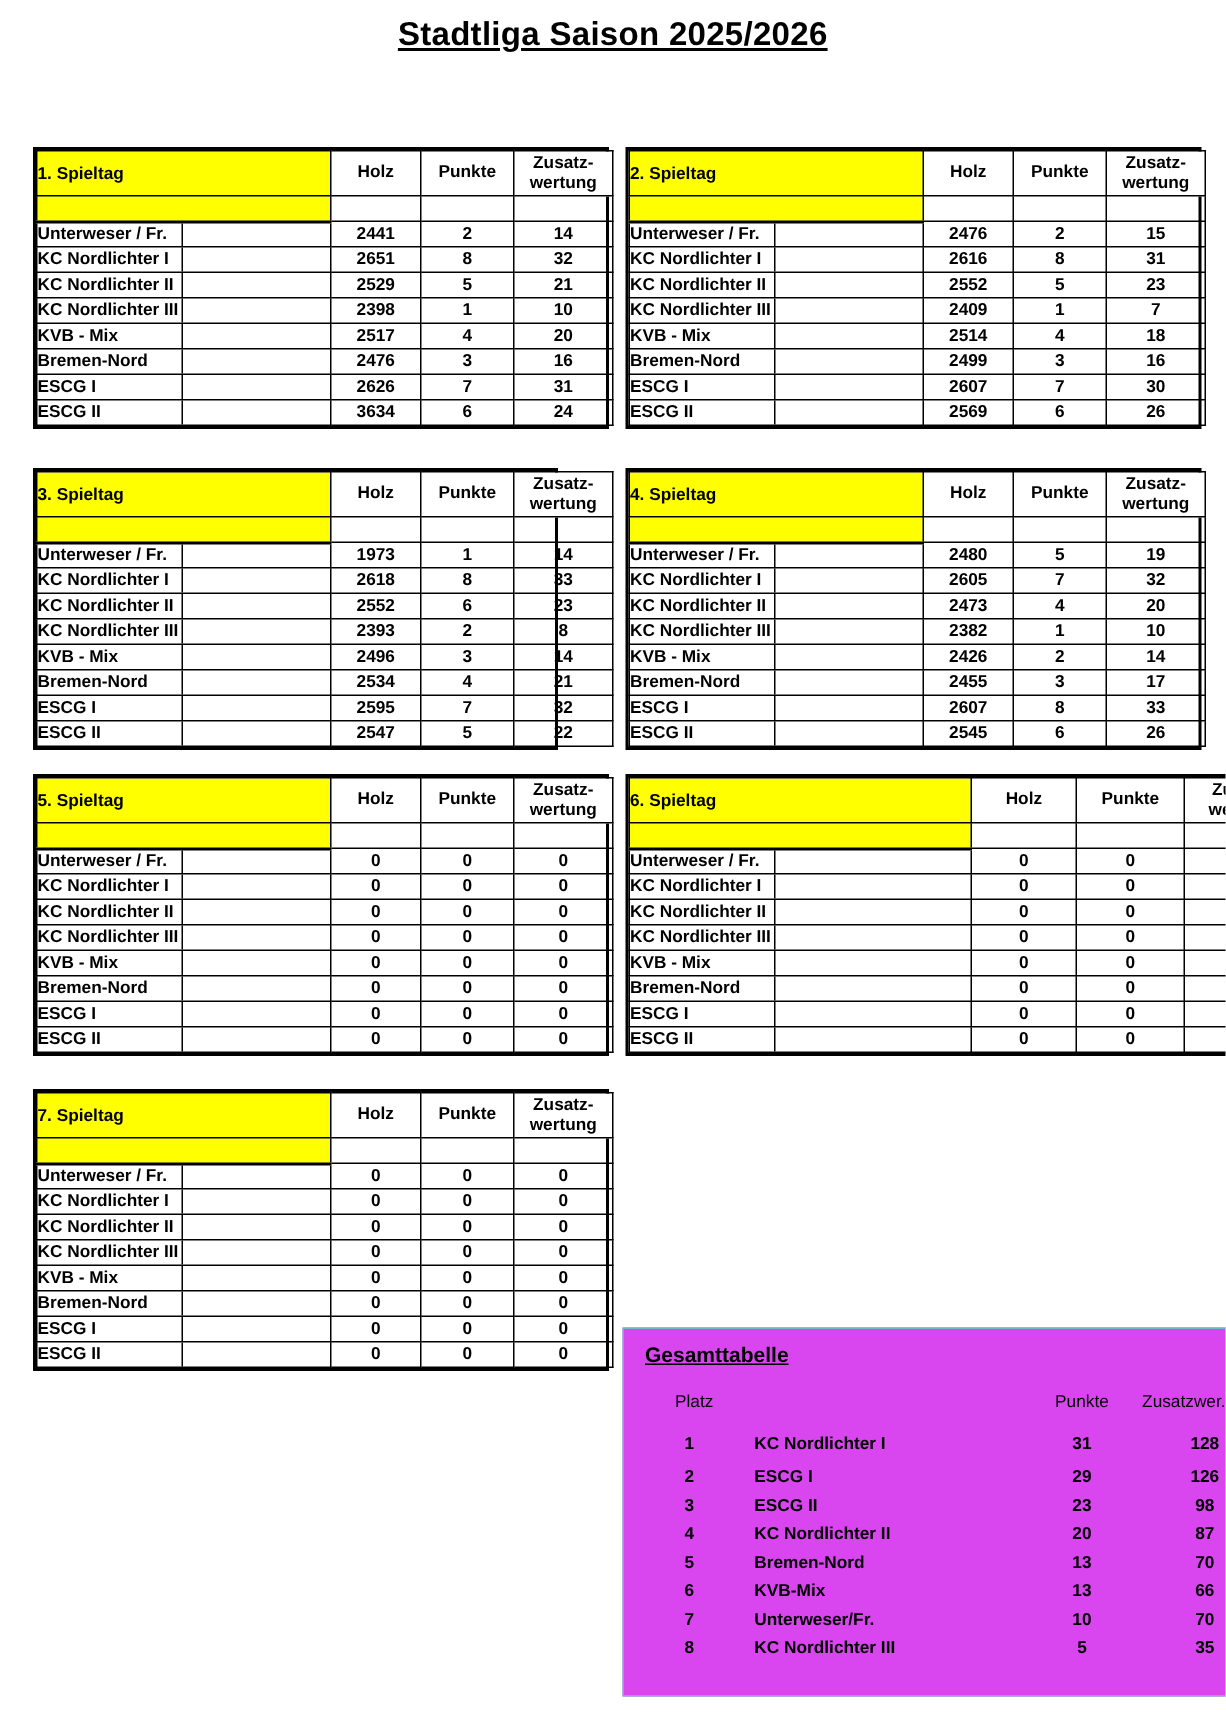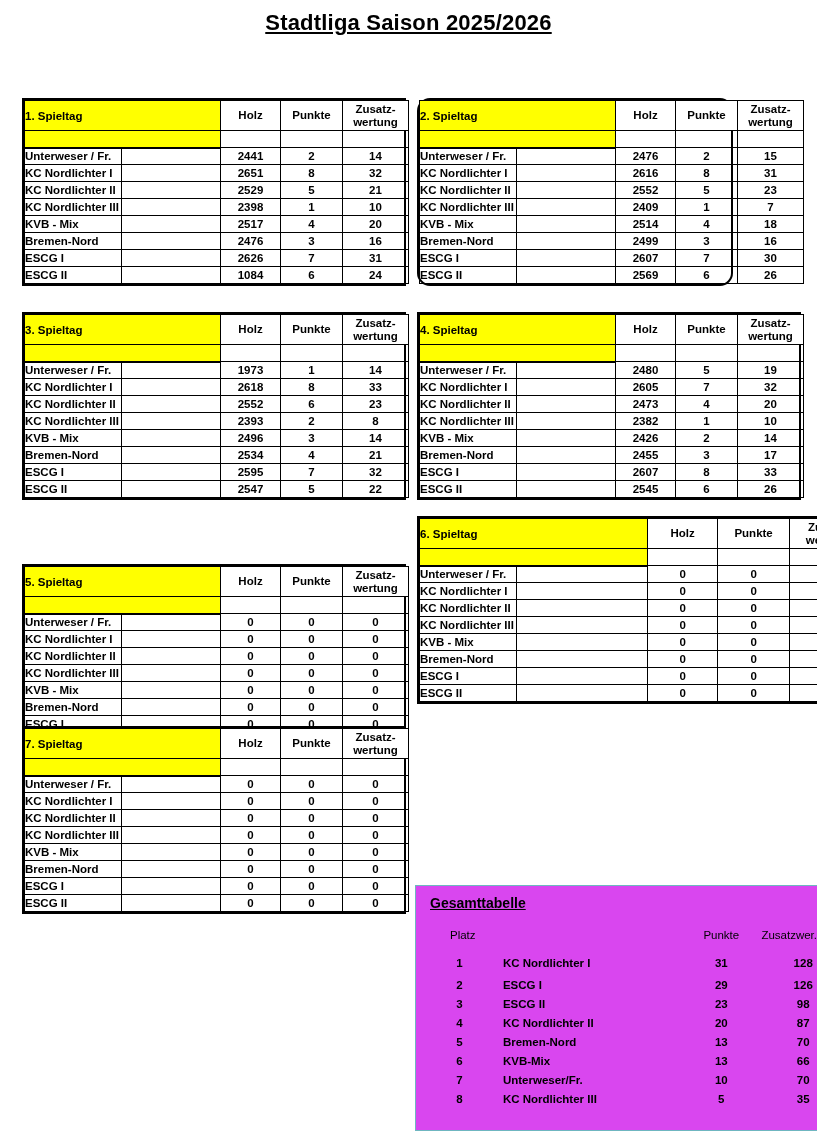--- a/index.html
+++ b/index.html
@@ -224,7 +224,7 @@
         </tbody>
       </table>
     </div>
-  <div class="matchday" id="md-1" style="left:417px; top:48px; width:316px;border-radius:13px;">
+  <div class="matchday" id="md-1" style="left:417px; top:48px; width:384px;">
       <table class="md">
         <colgroup>
           <col class="c-team">

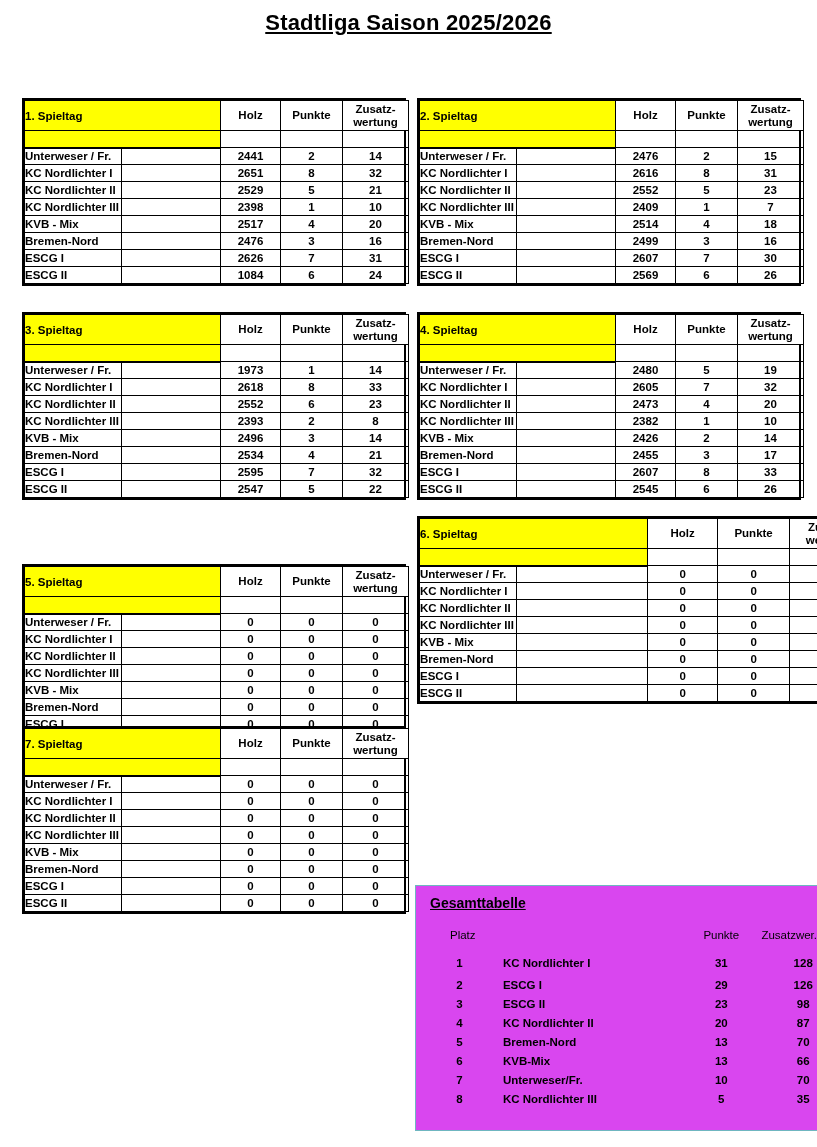--- a/index.html
+++ b/index.html
@@ -217,7 +217,7 @@
           </tr>
           <tr>
             <td class="team"><span>ESCG II</span><span class="divider"></span></td>
-            <td class="num">1084</td>
+            <td class="num">3634</td>
             <td class="num">6</td>
             <td class="num">24</td>
           </tr>

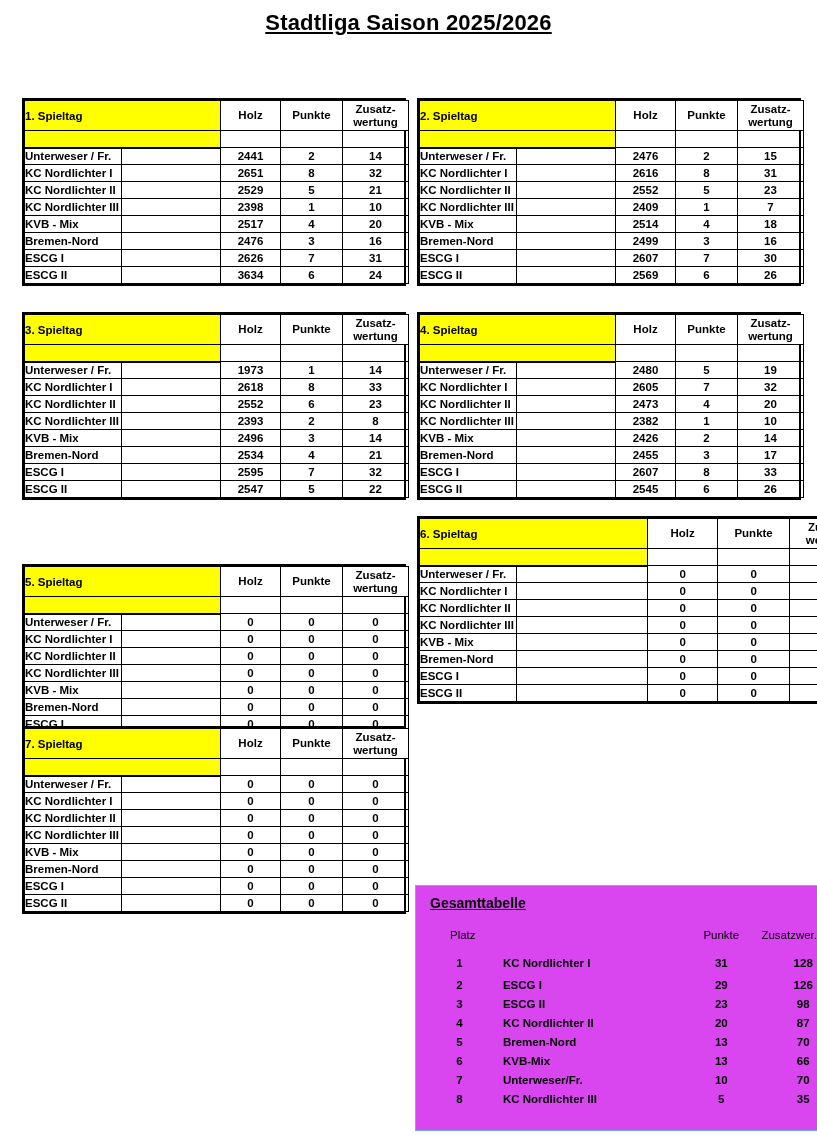--- a/index.html
+++ b/index.html
@@ -301,7 +301,7 @@
         </tbody>
       </table>
     </div>
-  <div class="matchday" id="md-2" style="left:22px; top:262px; width:384px;">
+  <div class="matchday" id="md-2" style="left:22px; top:262px; width:350px;">
       <table class="md">
         <colgroup>
           <col class="c-team">

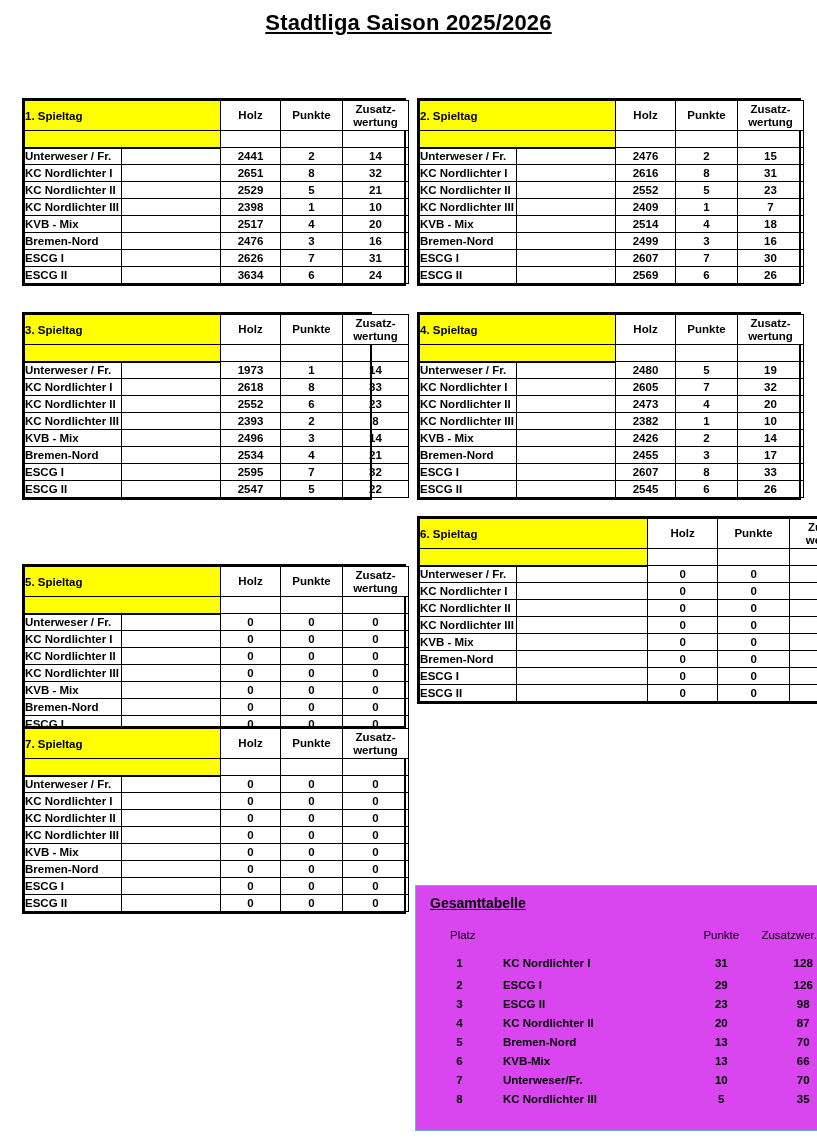--- a/index.html
+++ b/index.html
@@ -455,7 +455,7 @@
         </tbody>
       </table>
     </div>
-  <div class="matchday" id="md-4" style="left:22px; top:466px; width:384px;margin-top:48px;">
+  <div class="matchday" id="md-4" style="left:22px; top:466px; width:384px;">
       <table class="md">
         <colgroup>
           <col class="c-team">

